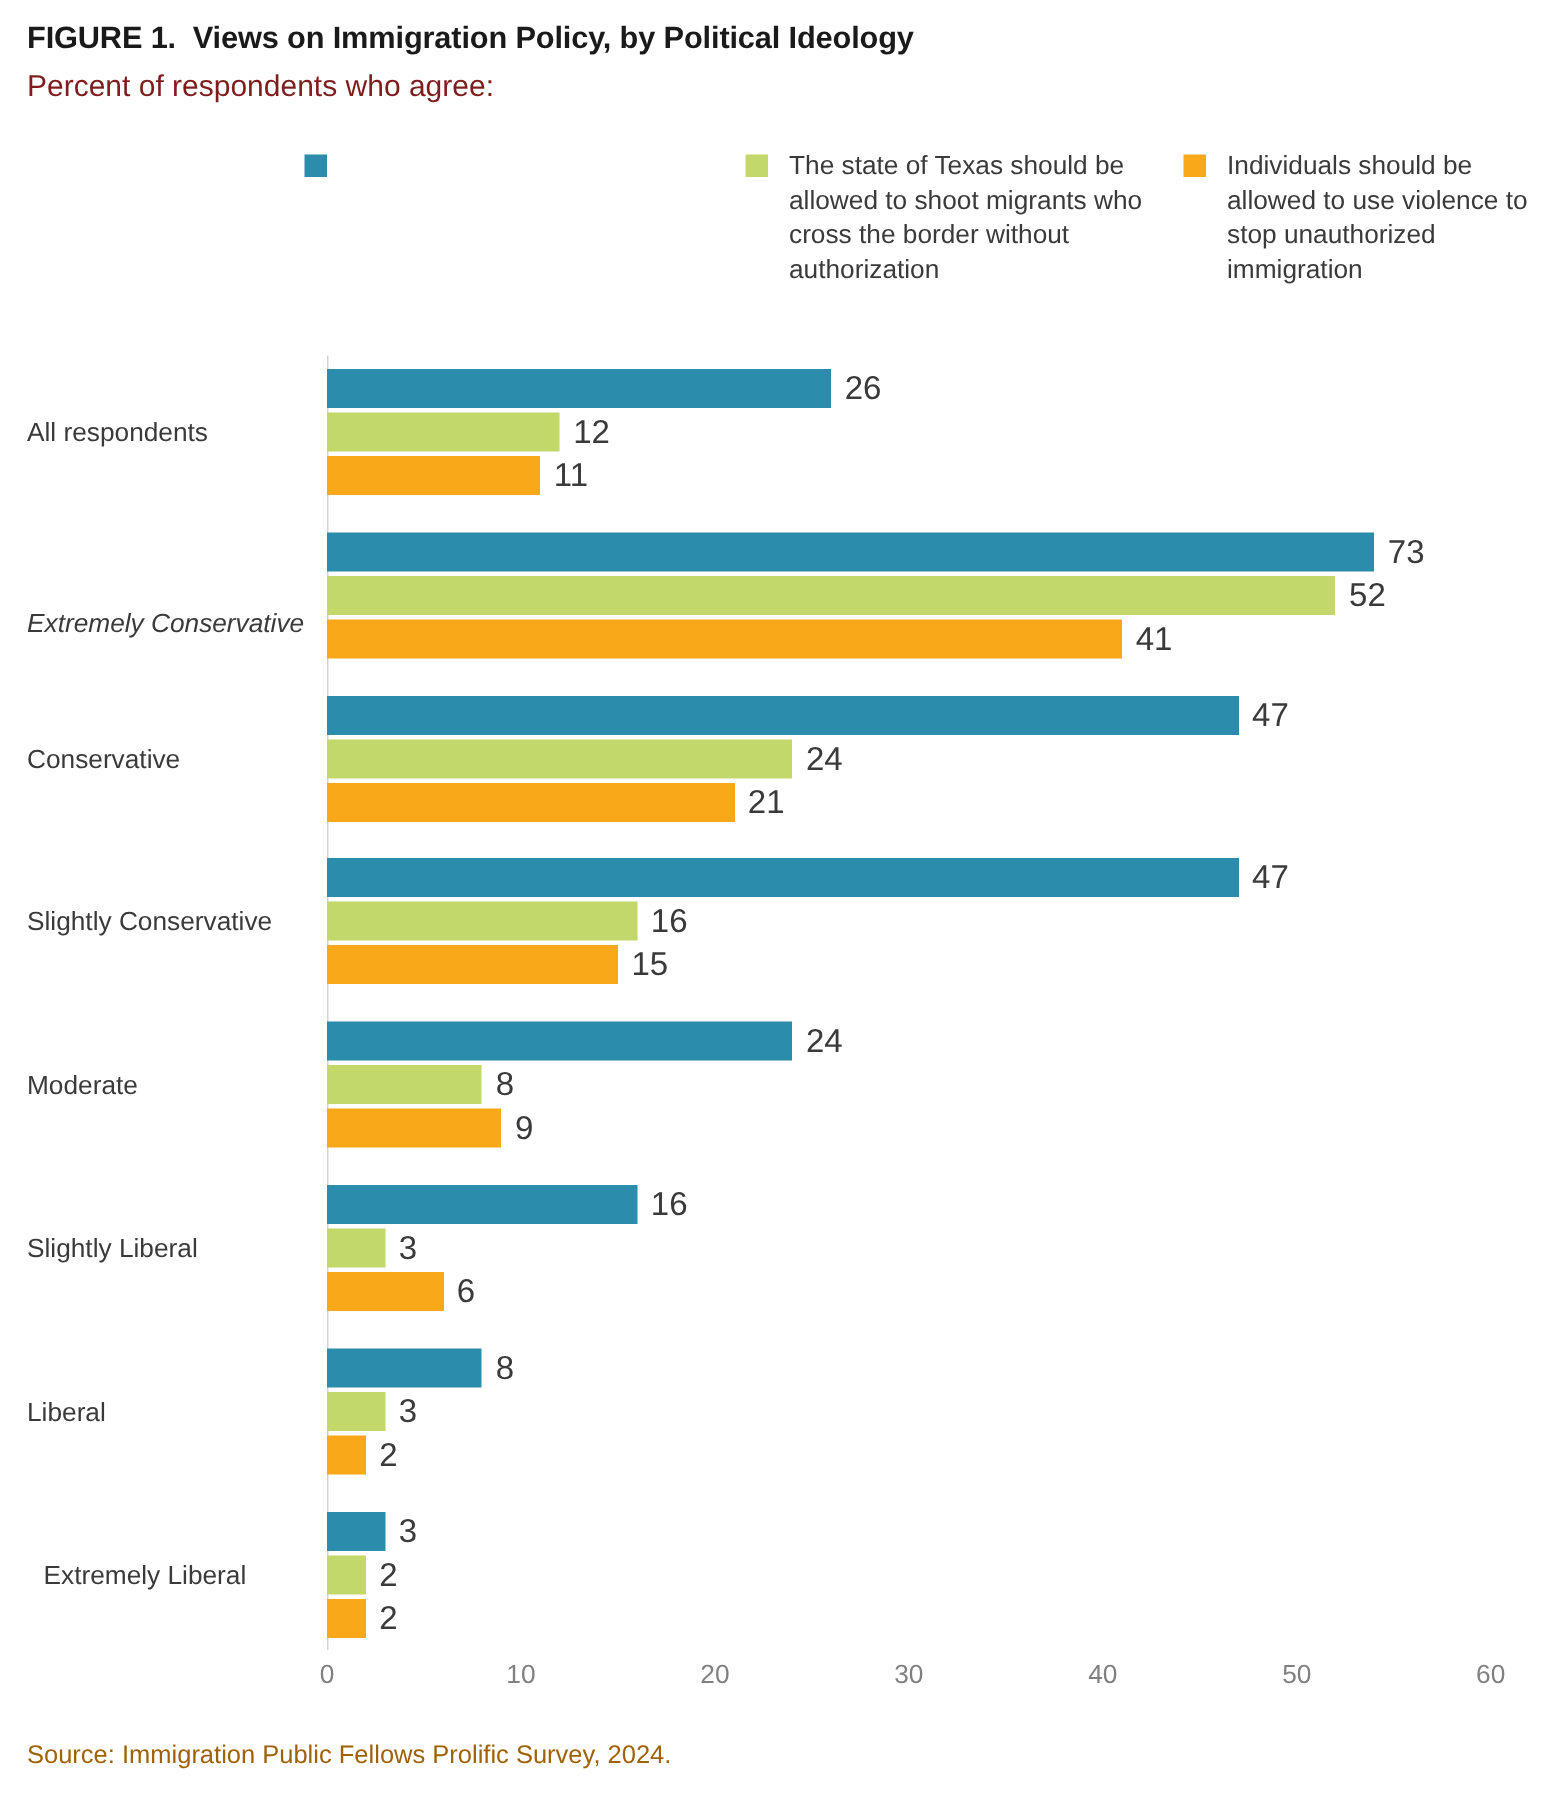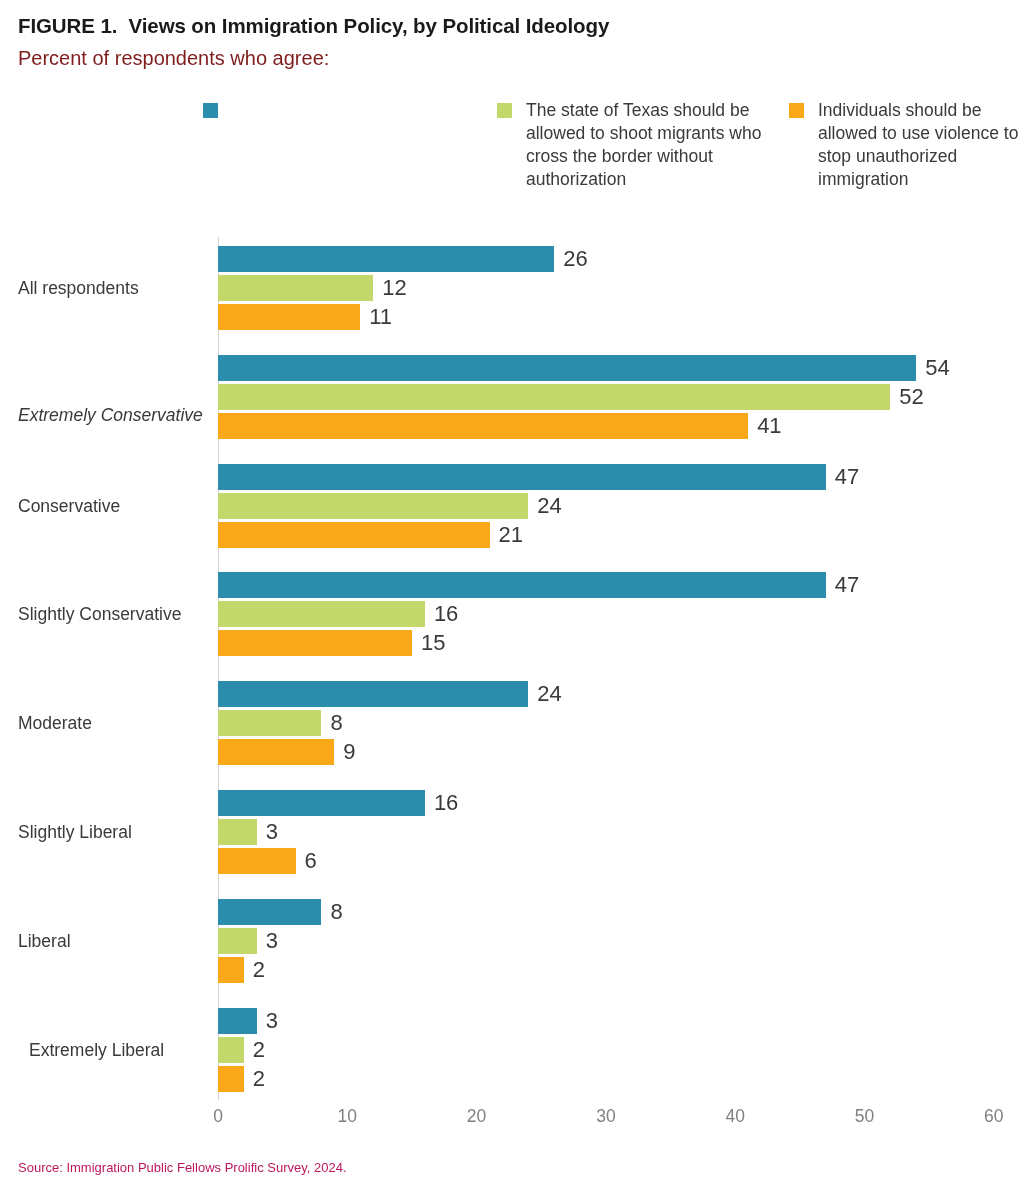--- a/index.html
+++ b/index.html
@@ -141,7 +141,7 @@
     <div class="bar-value" style="left: 369.23px; top: 304px;">11</div>
     <div class="cat-label" style="top: 404px; font-style: italic;">Extremely Conservative</div>
     <div class="bar" style="left: 218px; top: 354.8px; width: 698.22px; background: rgb(43, 140, 171);"></div>
-    <div class="bar-value" style="left: 925.22px; top: 354.8px;">54</div>
+    <div class="bar-value" style="left: 925.22px; top: 354.8px;">73</div>
     <div class="bar" style="left: 218px; top: 383.8px; width: 672.36px; background: rgb(194, 216, 106);"></div>
     <div class="bar-value" style="left: 899.36px; top: 383.8px;">52</div>
     <div class="bar" style="left: 218px; top: 412.8px; width: 530.13px; background: rgb(249, 168, 26);"></div>

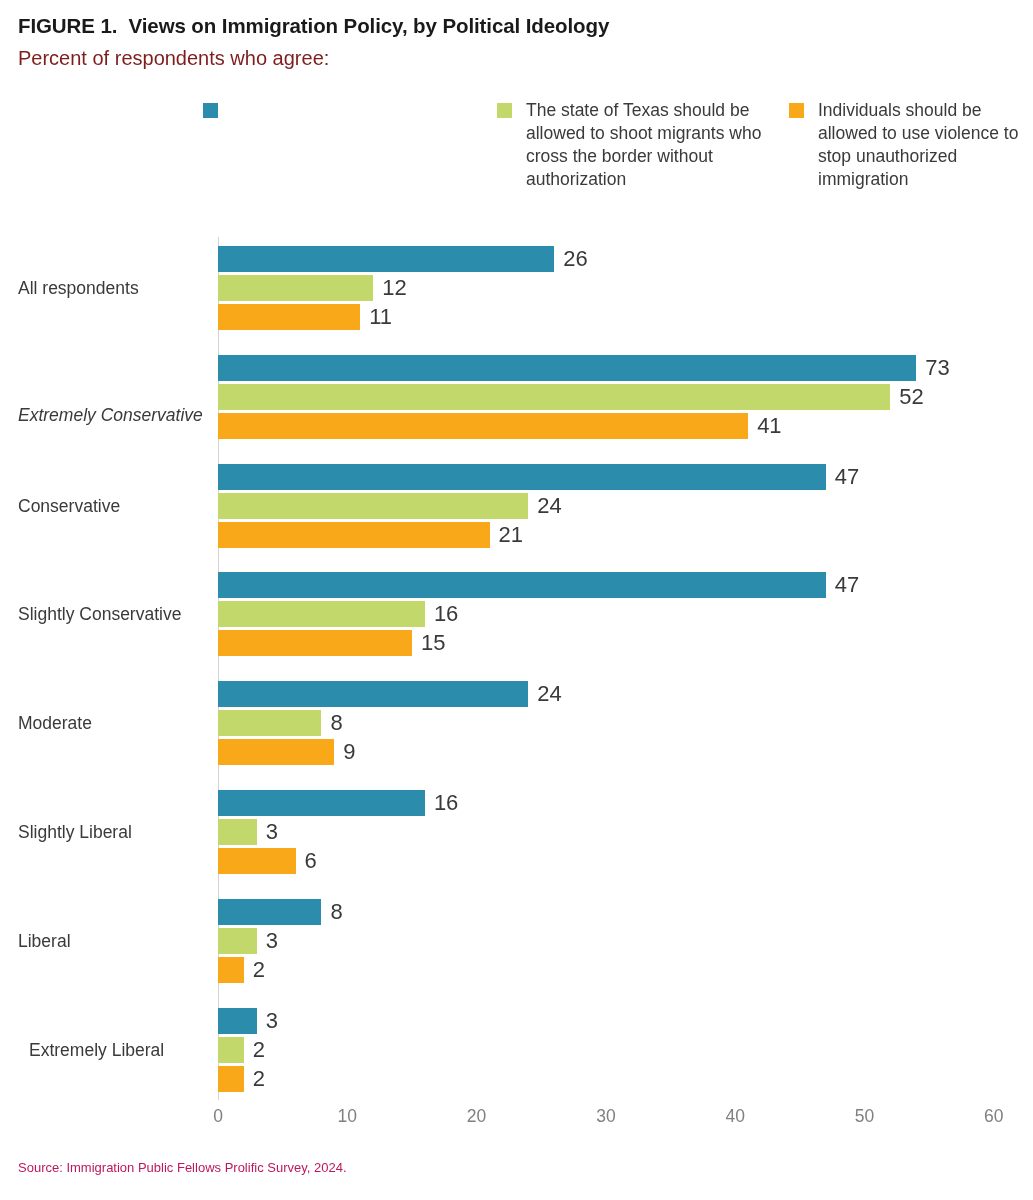--- a/index.html
+++ b/index.html
@@ -106,8 +106,8 @@
   #source-note {
     position: absolute;
     left: 18px; top: 1160px;
-    font-size: 13px;
-    color: #be185d;
+    font-size: 17px;
+    color: #a16207;
   }
 </style>
 </head>

